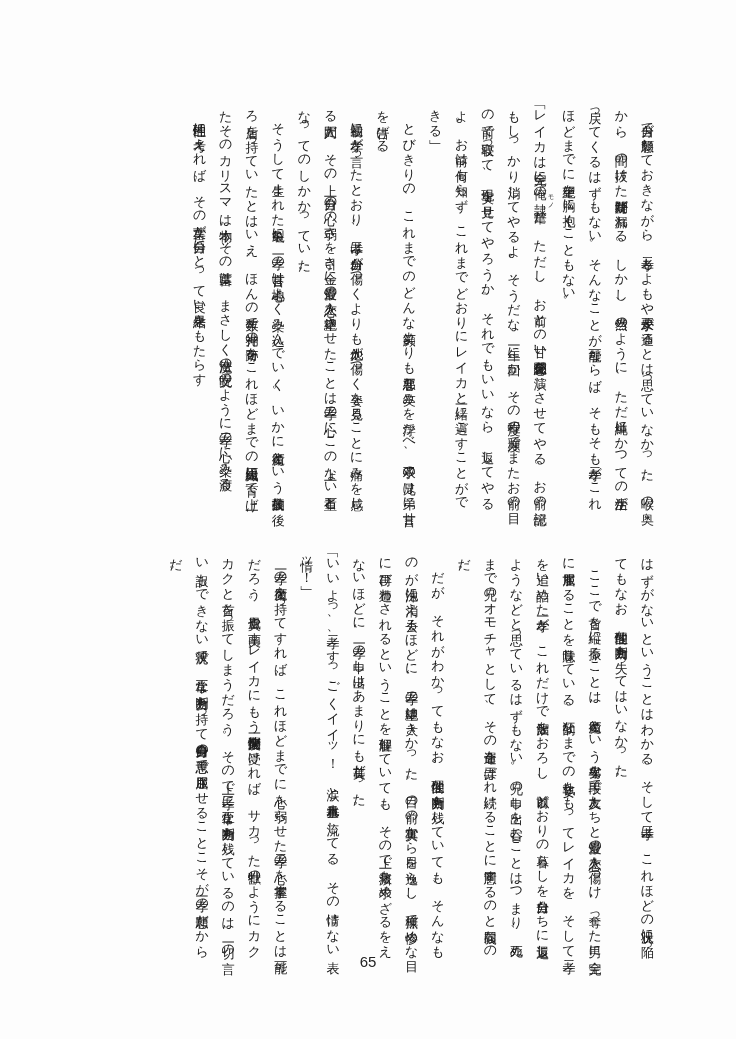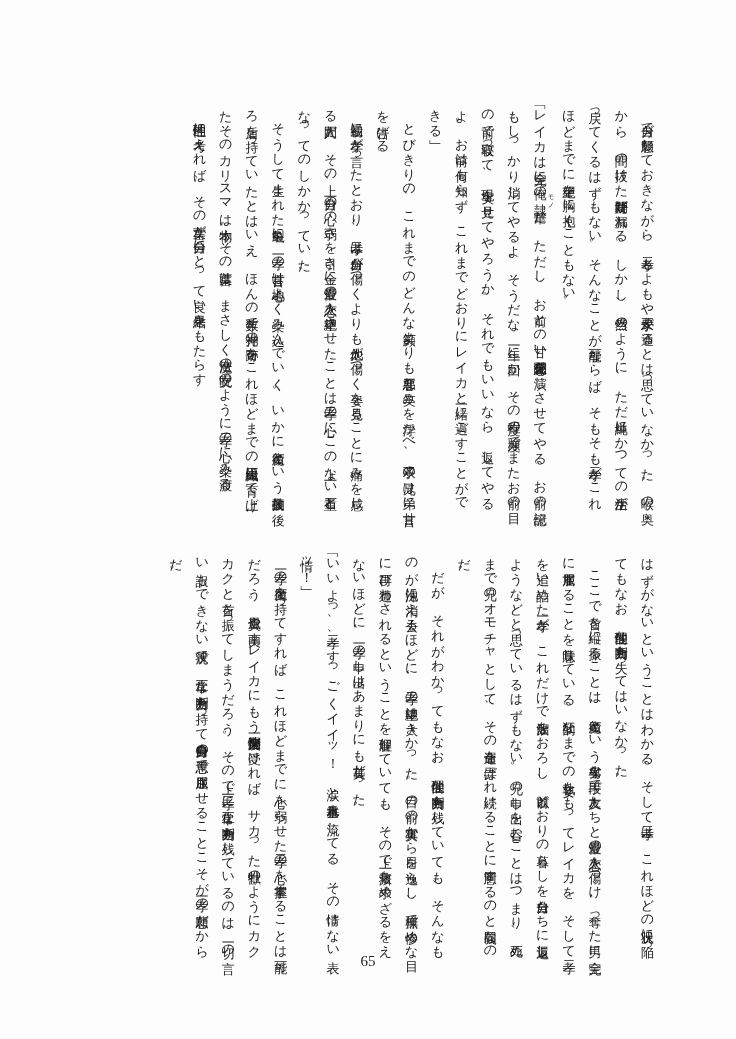--- a/index.html
+++ b/index.html
@@ -50,7 +50,7 @@
     text-align: center;
     font-size: 15px;
     color: #222222;
-    font-family: Liberation Serif, serif;
+    font-family: Liberation Sans, sans-serif;
   }
 </style>
 </head>

